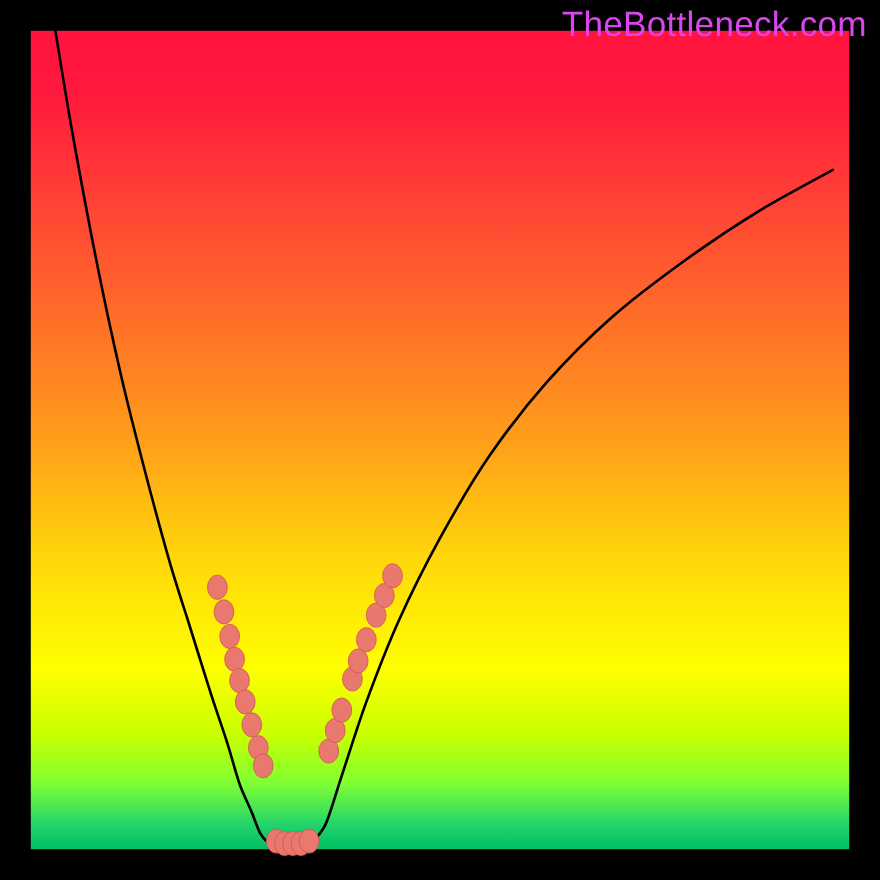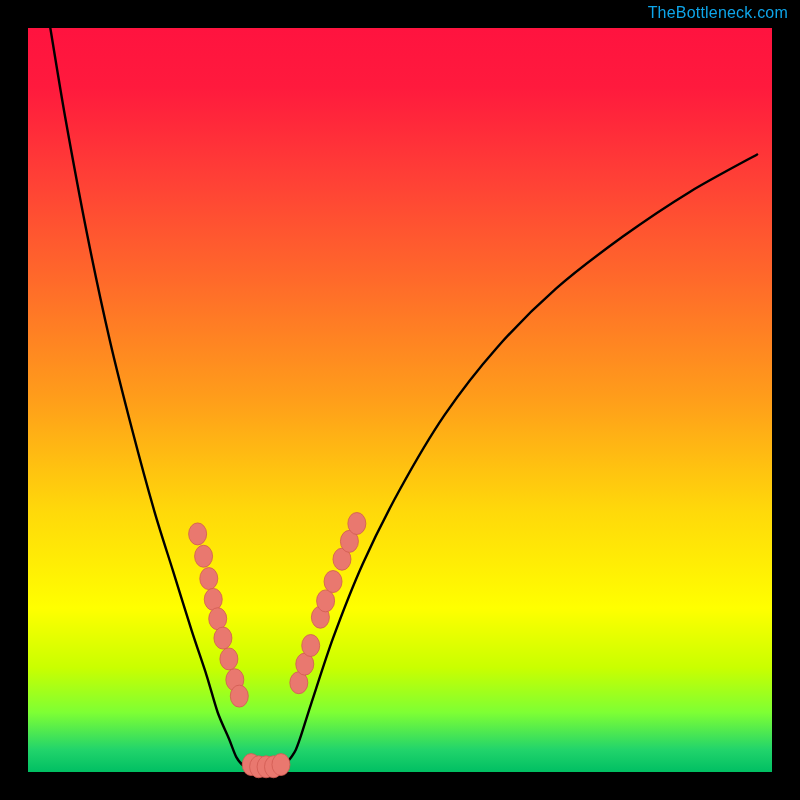--- a/index.html
+++ b/index.html
@@ -43,8 +43,8 @@
     position: absolute;
     top: 4px;
     right: 12px;
-    color: #0ea5e9;
-    font-size: 16px;
+    color: #d946ef;
+    font-size: 32px;
     font-weight: 400;
     letter-spacing: 0.2px;
     user-select: none;

